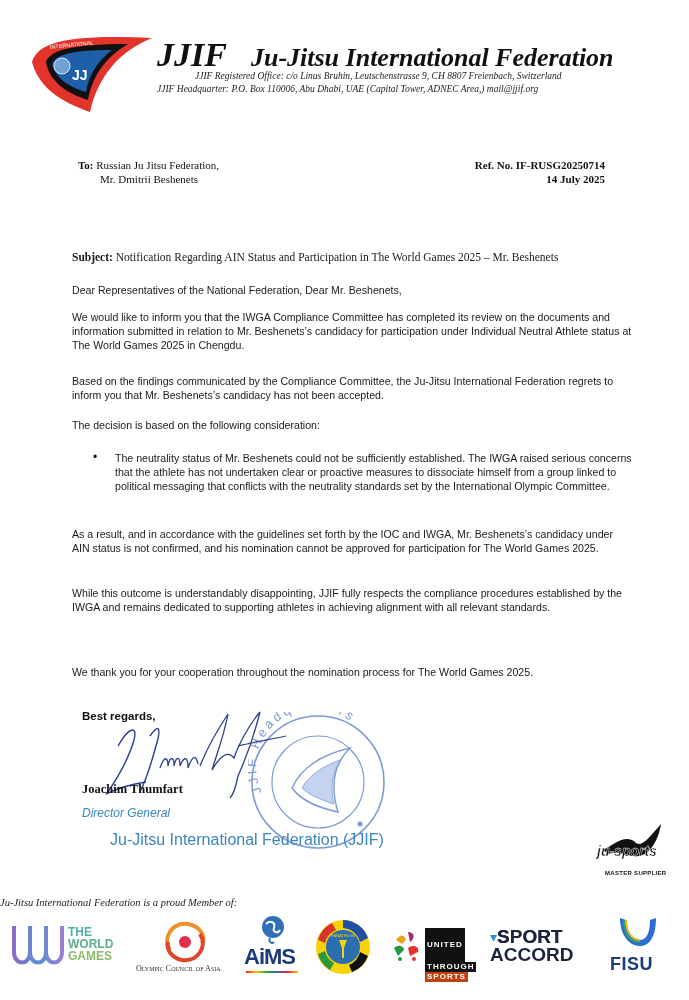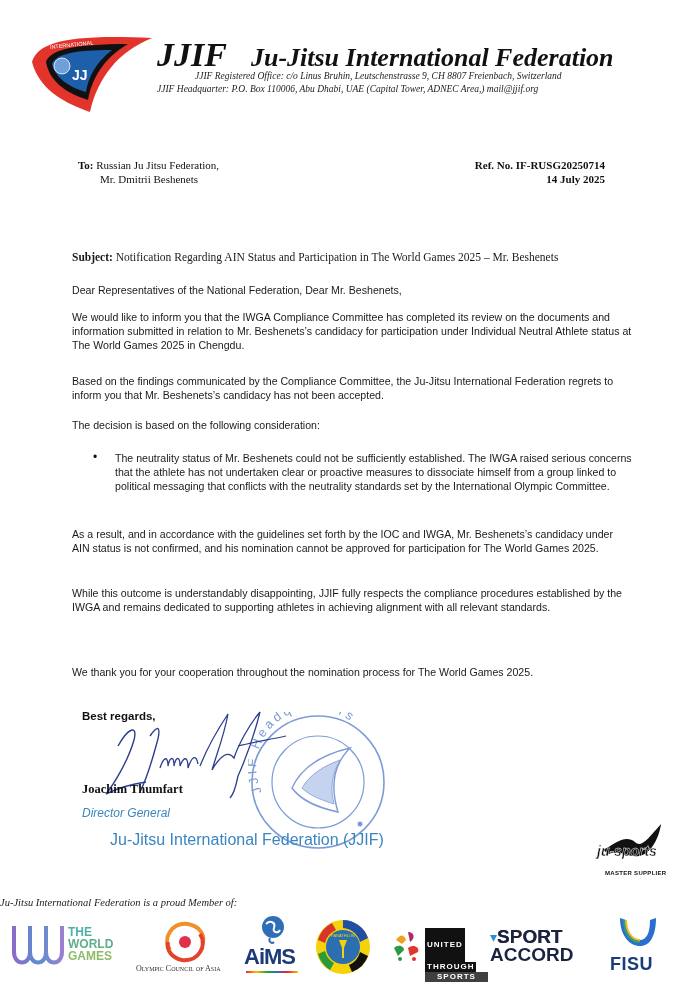--- a/index.html
+++ b/index.html
@@ -189,7 +189,7 @@
   <div class="sans" style="position:absolute;left:33px;top:14px;font-weight:bold;font-size:8px;line-height:10px;letter-spacing:1px;">
     <div style="background:#111;color:#fff;padding:12px 2px;display:inline-block">UNITED</div><br>
     <div style="background:#111;color:#fff;padding:0 2px;display:inline-block">THROUGH</div><br>
-    <div style="background:#404040;color:#fff;padding:0 12px;display:inline-block">SPORTS</div>
+    <div style="background:#c2410c;color:#fff;padding:0 2px;display:inline-block">SPORTS</div>
   </div>
 </div>
 

